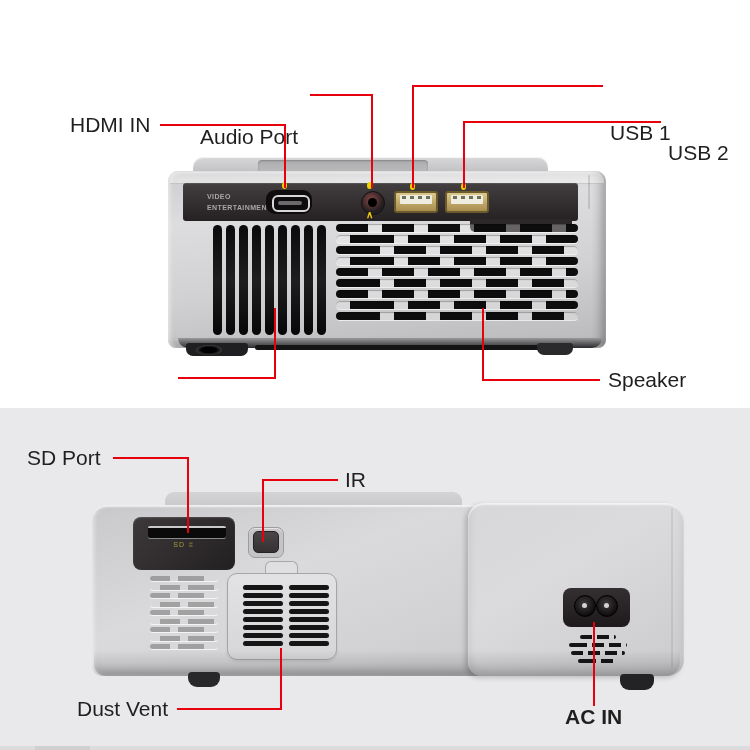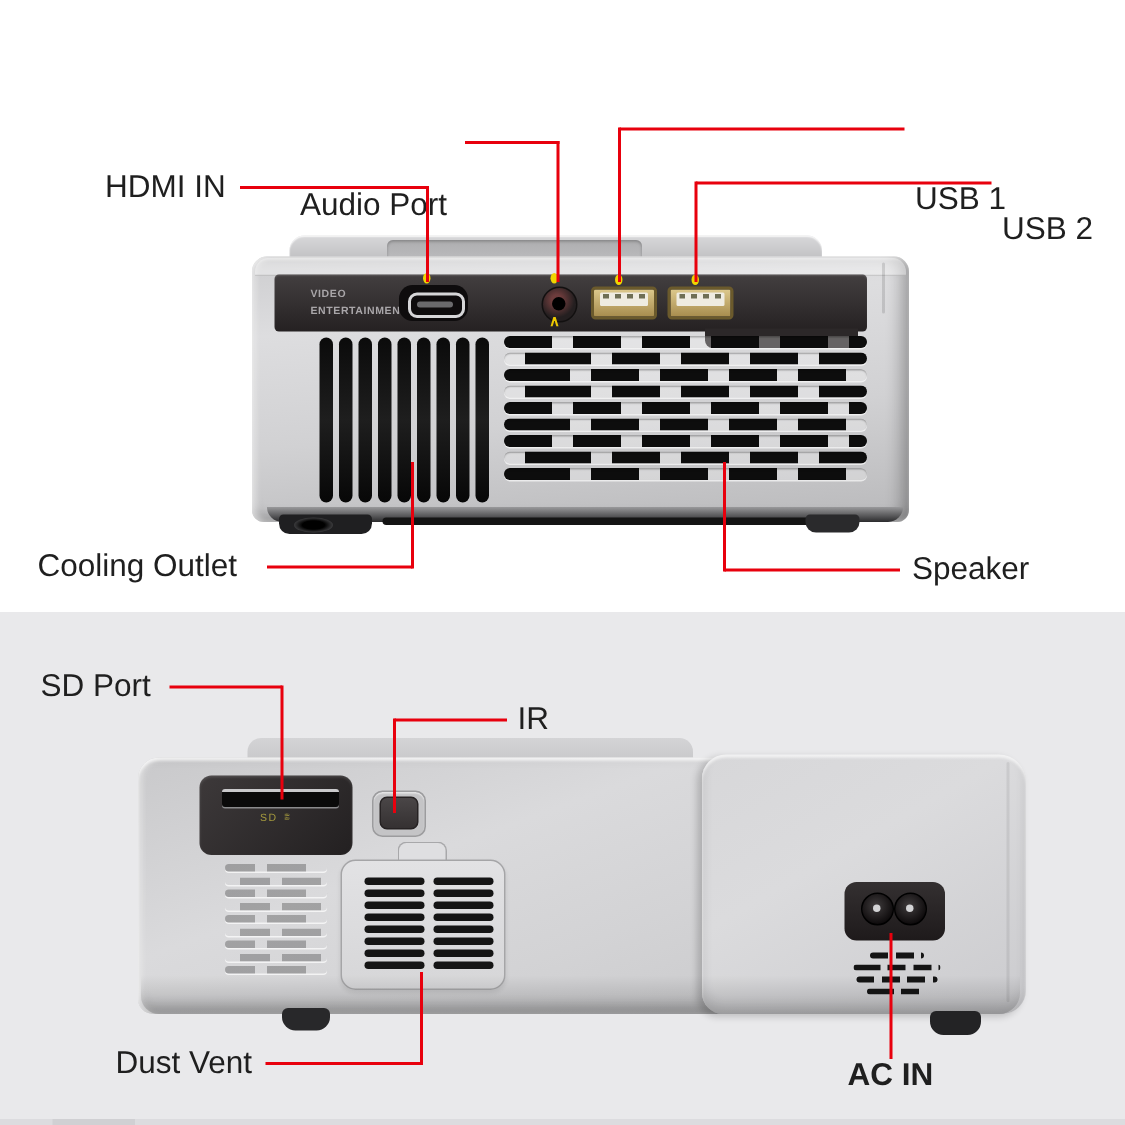--- a/index.html
+++ b/index.html
@@ -197,7 +197,6 @@
     <div class="lbl" style="left:70px;top:114px;">HDMI IN</div>
     <div class="lbl" style="left:610px;top:75px;margin-top:47px;">USB 1</div>
     <div class="lbl" style="left:668px;top:111px;margin-top:31px;">USB 2</div>
-    <div class="lbl" style="left:25px;top:367px;">Cooling Outlet</div>
     <div class="lbl" style="left:608px;top:369px;text-align:center;">Speaker</div>
   </div>
 

